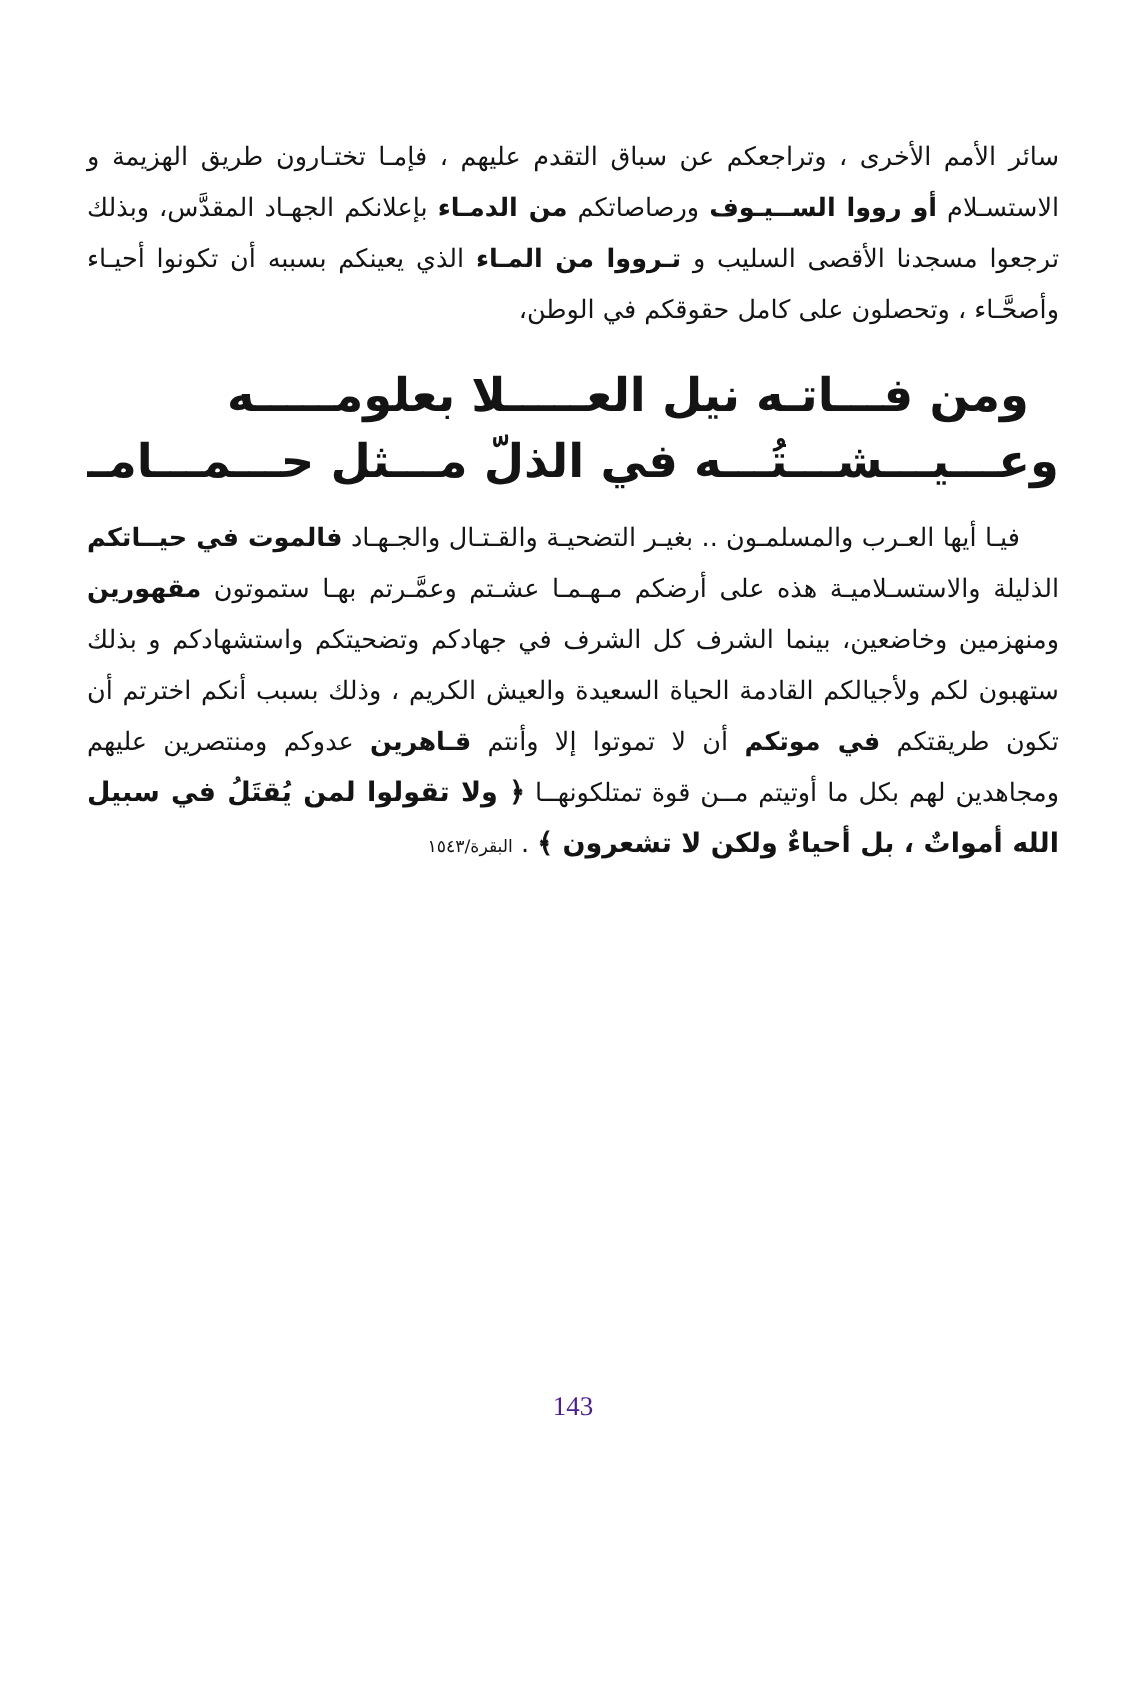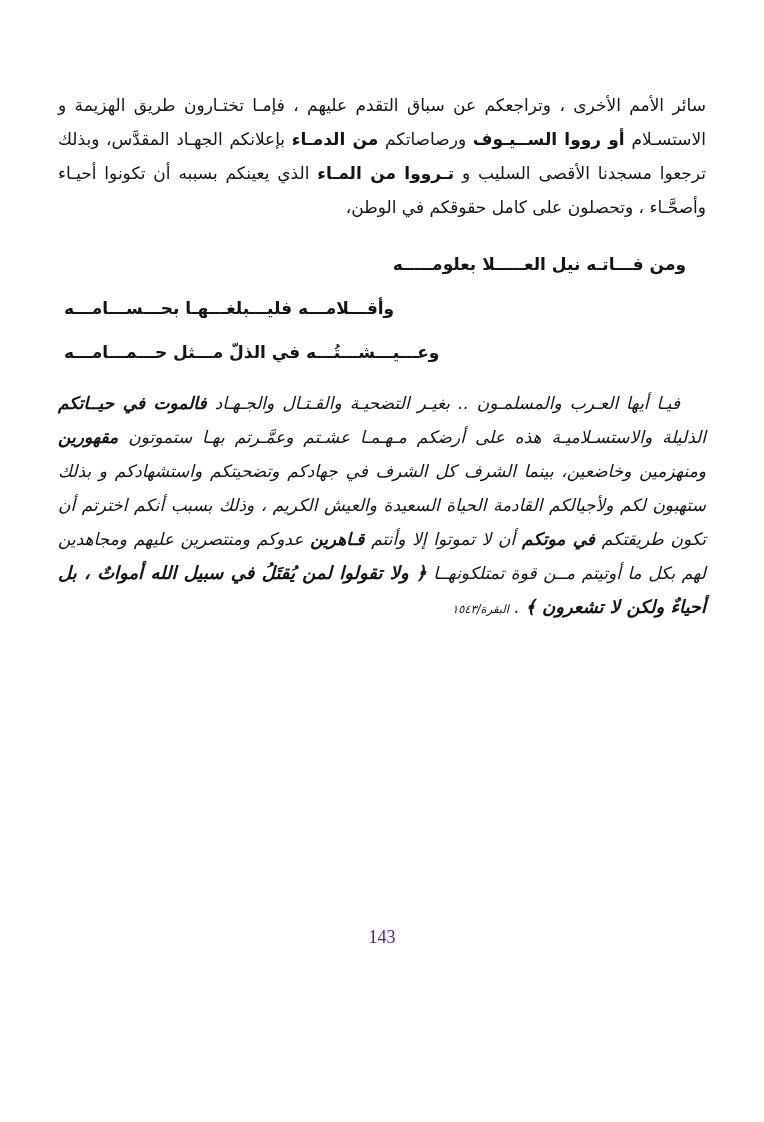--- a/index.html
+++ b/index.html
@@ -42,7 +42,7 @@
     font-weight: bold;
   }
   .poem-line {
-    font-size: 17px;
+    font-size: 31px;
     line-height: 44px;
     white-space: nowrap;
     overflow: hidden;

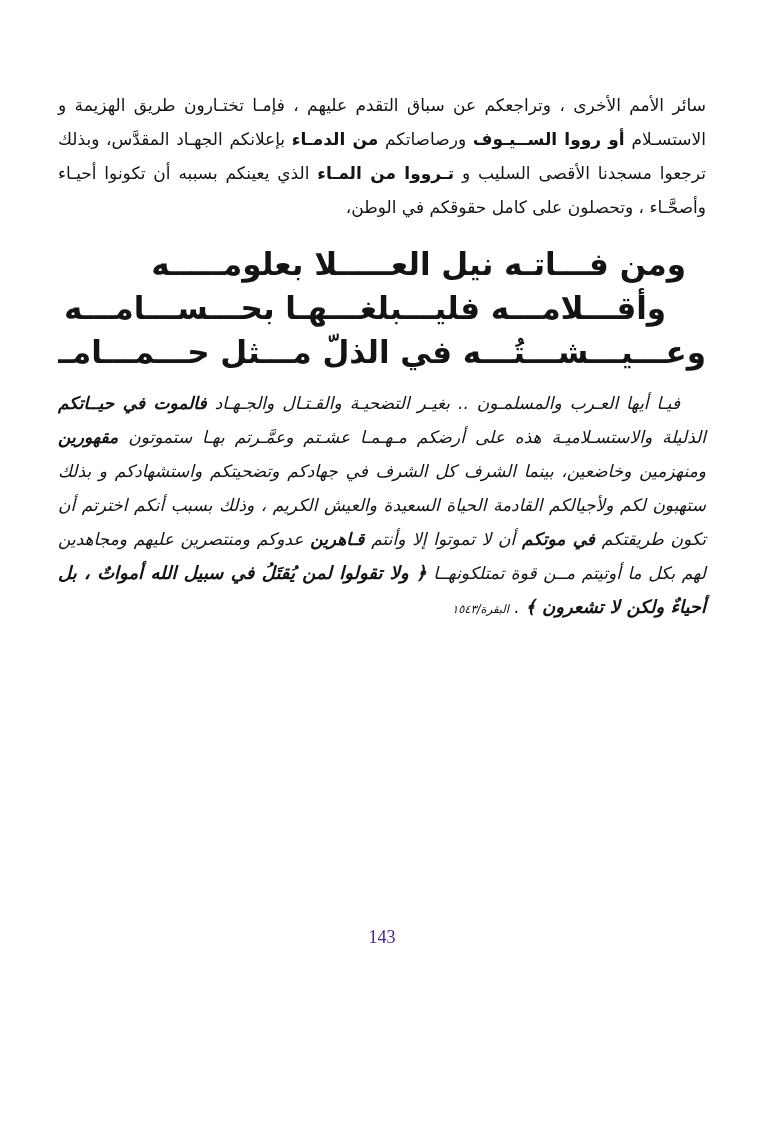--- a/index.html
+++ b/index.html
@@ -79,7 +79,6 @@
 
     <div class="poem">
       <div class="poem-line hemi-a">ومن فـــاتـه نيل العـــــلا بعلومـــــه</div>
-      <div class="poem-line hemi-b">وأقـــلامـــه فليـــبلغـــهـا بحـــســـامـــه</div>
       <div class="poem-line hemi-b">وعـــيـــشـــتُـــه في الذلّ مـــثل حـــمـــامـــه</div>
     </div>
 

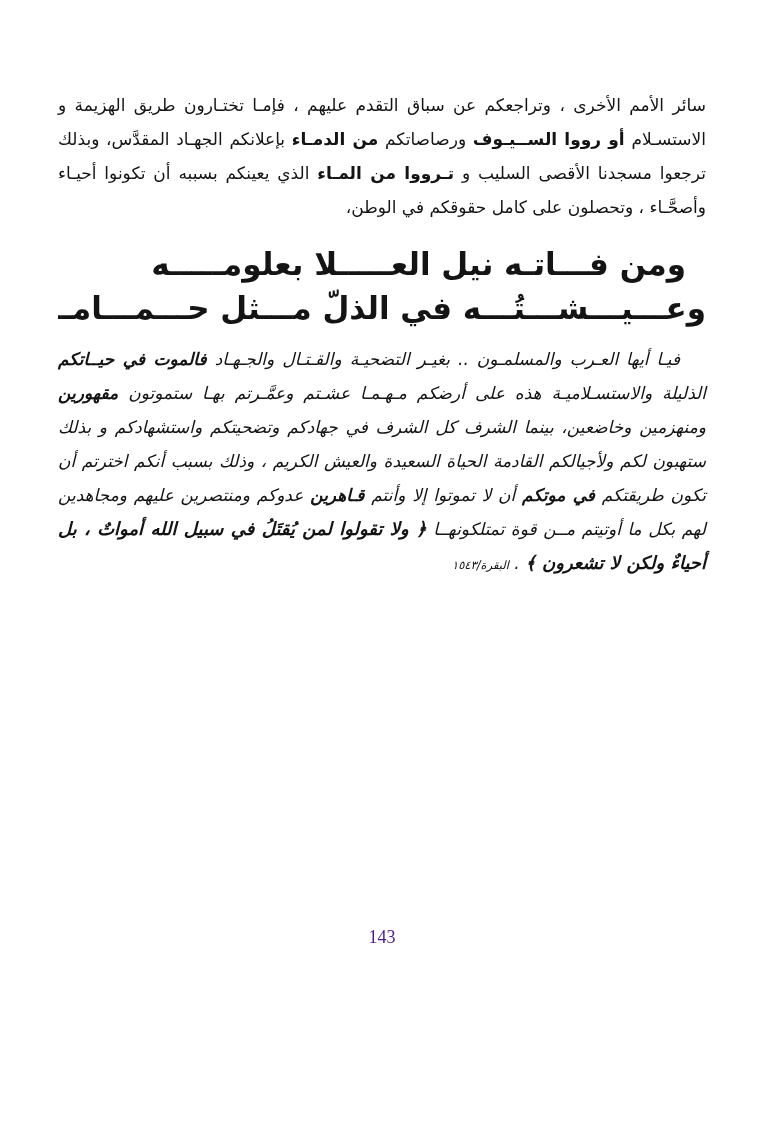--- a/index.html
+++ b/index.html
@@ -35,7 +35,6 @@
   .indent {
     text-indent: 26px;
     margin-top: 12px;
-    font-style: italic;
   }
   .poem {
     margin: 18px 0 12px 0;

